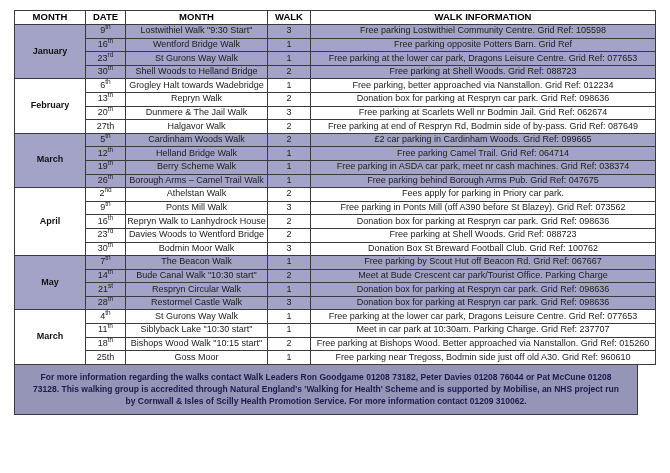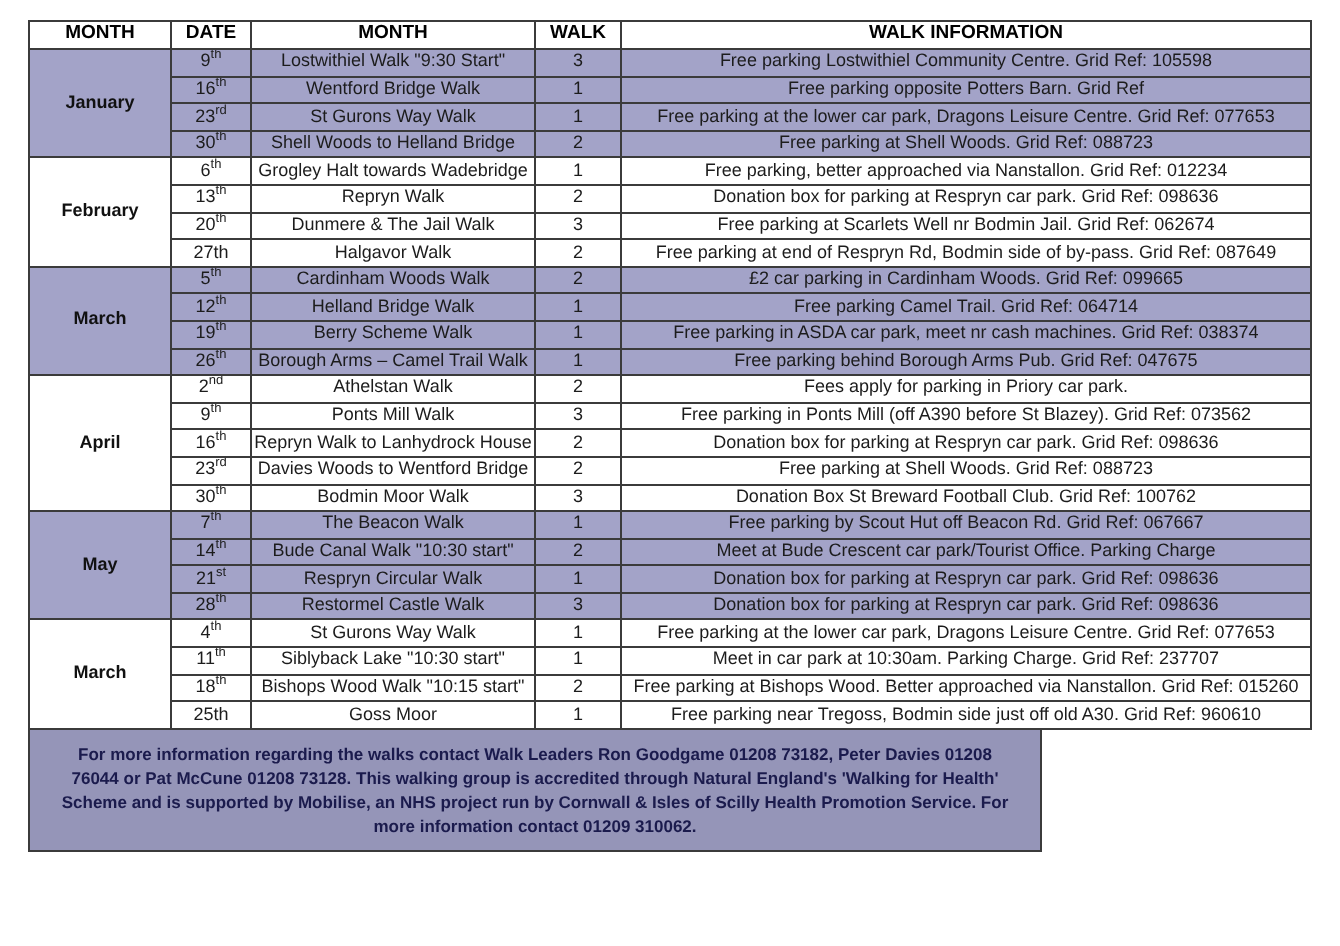--- a/index.html
+++ b/index.html
@@ -30,7 +30,7 @@
   td.month-cell{font-weight:bold;color:#111;margin-top:40px;}
   sup{font-size:6.5px;line-height:0;vertical-align:super;}
   .footer-note{
-    width:507px;margin-top:-1px;
+    width:624px;margin-top:-1px;
     background:var(--footer-bg);
     border:1px solid var(--border);
     padding:7px 14px 6px 14px;

